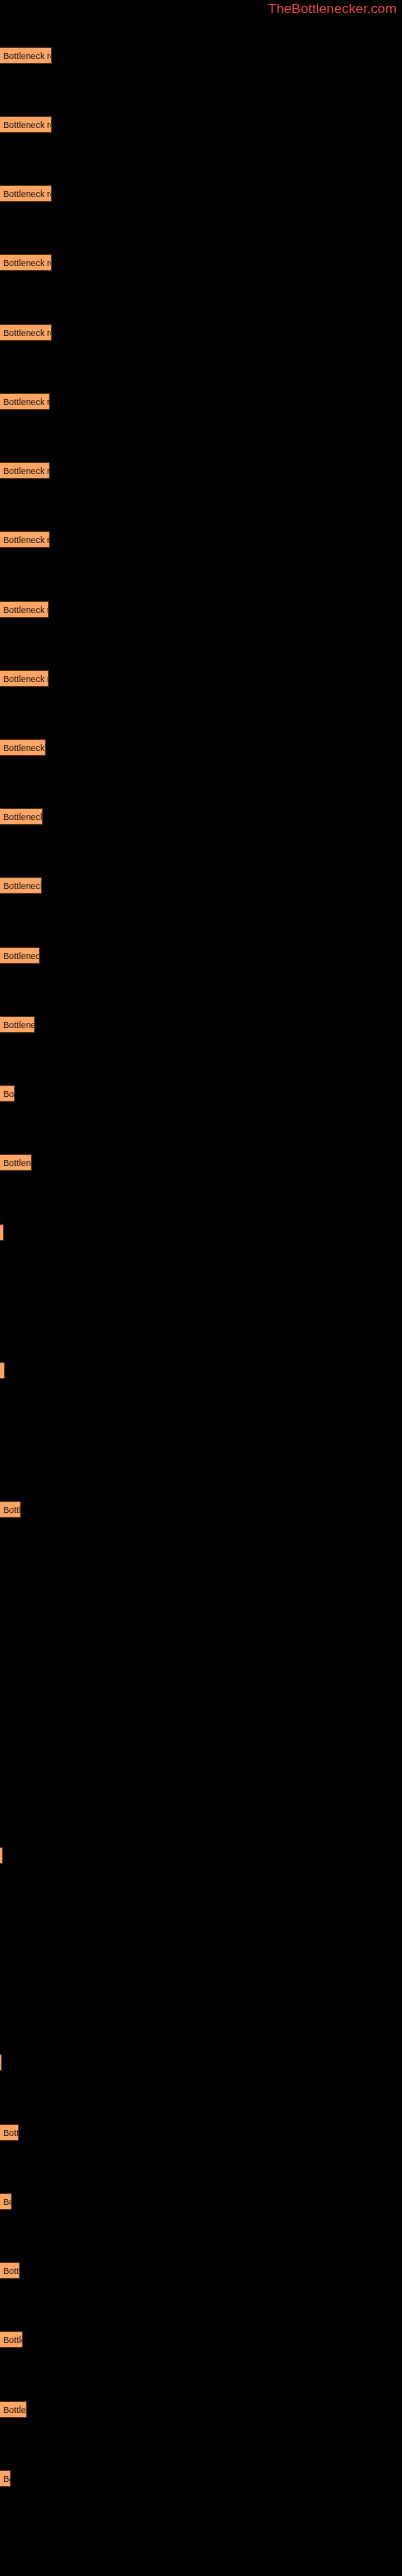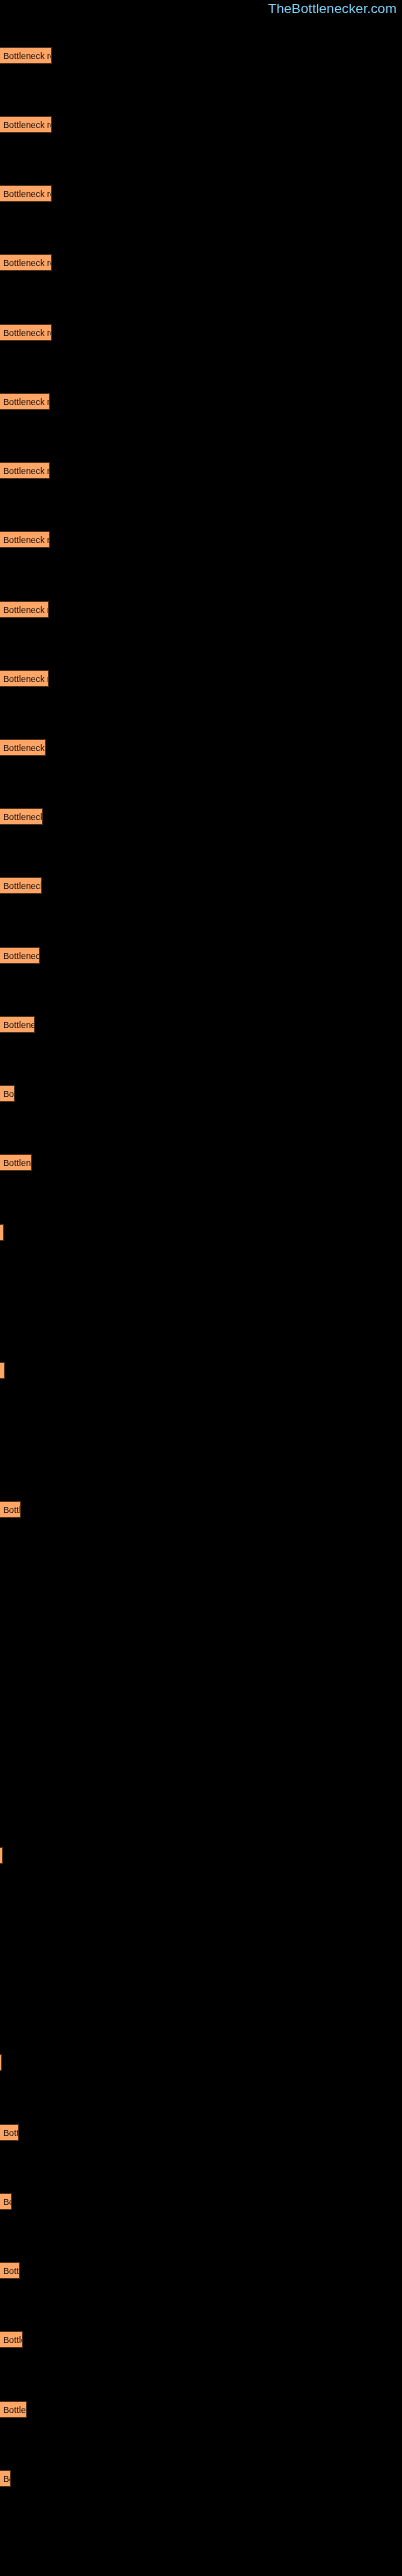--- a/index.html
+++ b/index.html
@@ -26,7 +26,7 @@
     top: 0.8px;
     font-family: "Liberation Sans", sans-serif;
     font-size: 13.7px;
-    color: #7dd3fc;
+    color: #ef4444;
     letter-spacing: 0px;
     white-space: nowrap;
     user-select: none;

